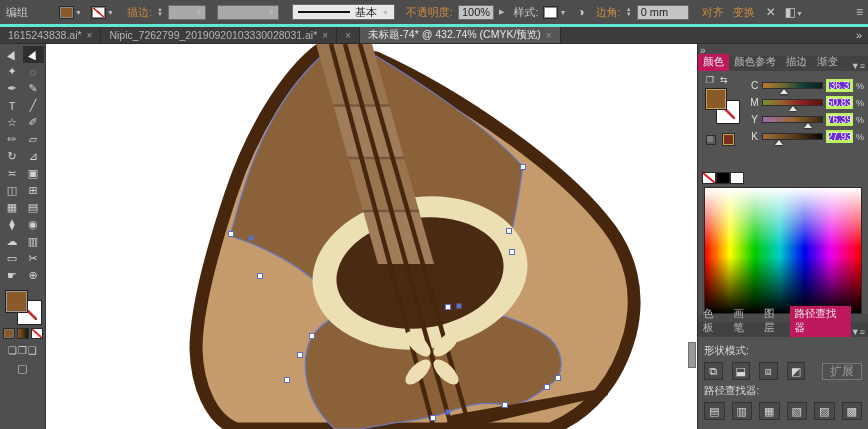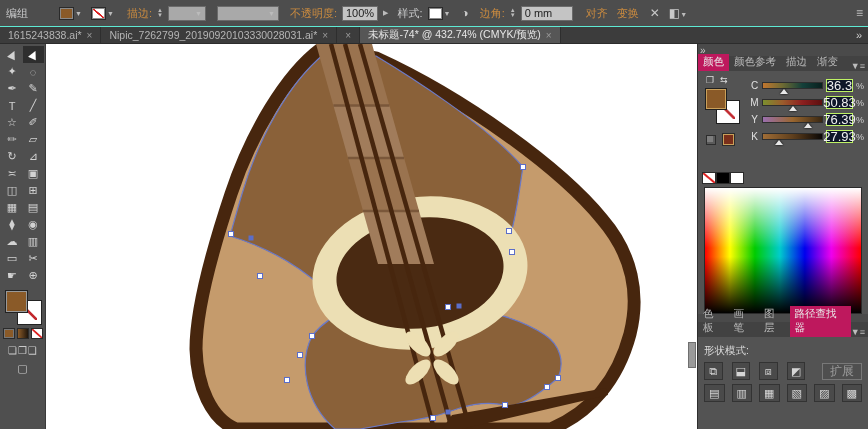--- a/index.html
+++ b/index.html
@@ -9,7 +9,7 @@
 
   
   .control-bar { height:27px; display:flex; align-items:center; padding:0 6px; gap:5px;
-                 background:#4d4d4d; border-bottom:1px solid #5eead4; white-space:nowrap; }
+                 background:#4d4d4d; border-bottom:3px solid #5eead4; white-space:nowrap; }
   .cb-label { color:#c9cacb; }
   .cb-amber { color:#c98a3f; }
   .swatch-btn { display:flex; align-items:center; gap:1px; }

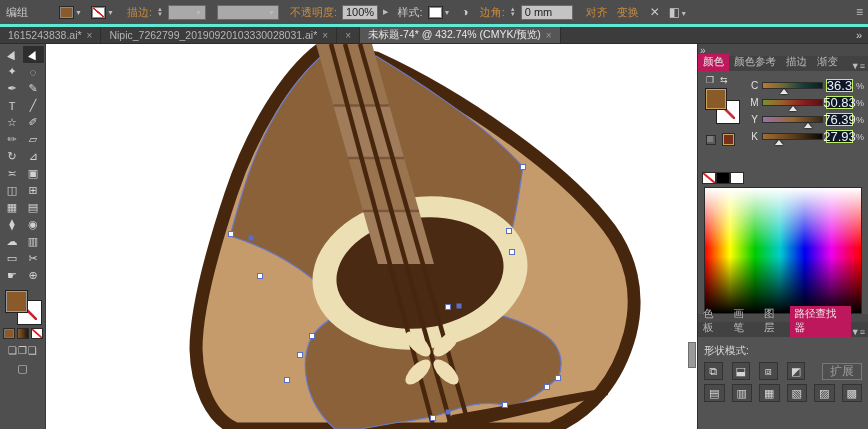--- a/index.html
+++ b/index.html
@@ -152,6 +152,11 @@
     <span class="mini-select w62" data-name="width-profile-select" style="margin-left:6px;">
         <span class="dd-arrow">▼</span>
       </span>
+    <span class="brush-select" data-name="brush-definition-select" style="margin-left:8px;">
+      <span class="brush-line" data-name="brush-stroke-preview"></span>
+      <span data-name="brush-name">基本</span>
+      <span class="dd-arrow" data-name="chevron-down-icon">▼</span>
+    </span>
     <span class="cb-amber" data-name="opacity-label" style="margin-left:6px;">不透明度:</span>
     <span class="val-box" data-name="opacity-input">100%</span>
     <span class="dd-arrow" data-name="opacity-arrow-icon">▶</span>

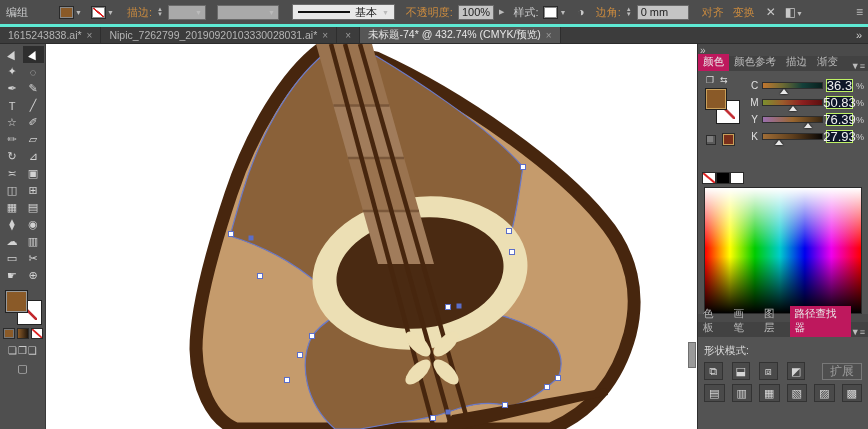--- a/index.html
+++ b/index.html
@@ -103,8 +103,8 @@
   .thumb { position:absolute; top:6px; width:0; height:0; margin-left:-4px;
            border-left:4px solid transparent; border-right:4px solid transparent;
            border-bottom:5px solid #e8e8e8; filter:drop-shadow(0 0 1px #000); }
-  .val { width:27px; height:13px; background:#0f172a; border:1px solid #bef264; color:#f0f0f0;
-         font-size:13px; display:flex; align-items:center; justify-content:center; }
+  .val { width:27px; height:13px; background:#6d28d9; border:3px solid #bef264; color:#f0f0f0;
+         font-size:10px; display:flex; align-items:center; justify-content:center; }
   .pct { color:#cfcfcf; font-size:9px; }
   .bw-row { display:flex; gap:0; padding:2px 0 0 4px; }
   .bw { width:14px; height:12px; border:1px solid #2b2b2b; }

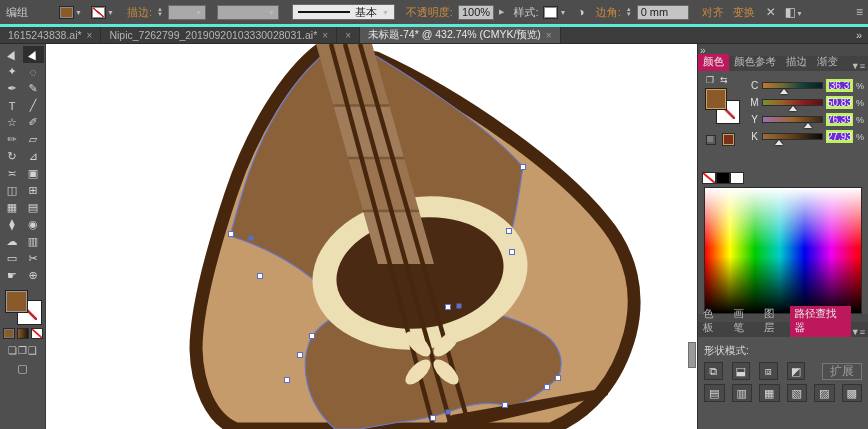--- a/index.html
+++ b/index.html
@@ -462,6 +462,7 @@
               <div class="pf-btn" data-name="exclude-button">◩</div>
               <div class="pf-expand" data-name="expand-button">扩展</div>
             </div>
+          <div class="pf-label" data-name="pathfinders-label">路径查找器:</div>
           <div class="pf-row2" id="pathfinder-row">
               <div class="pf-btn" data-name="divide-button">▤</div>
               <div class="pf-btn" data-name="trim-button">▥</div>

